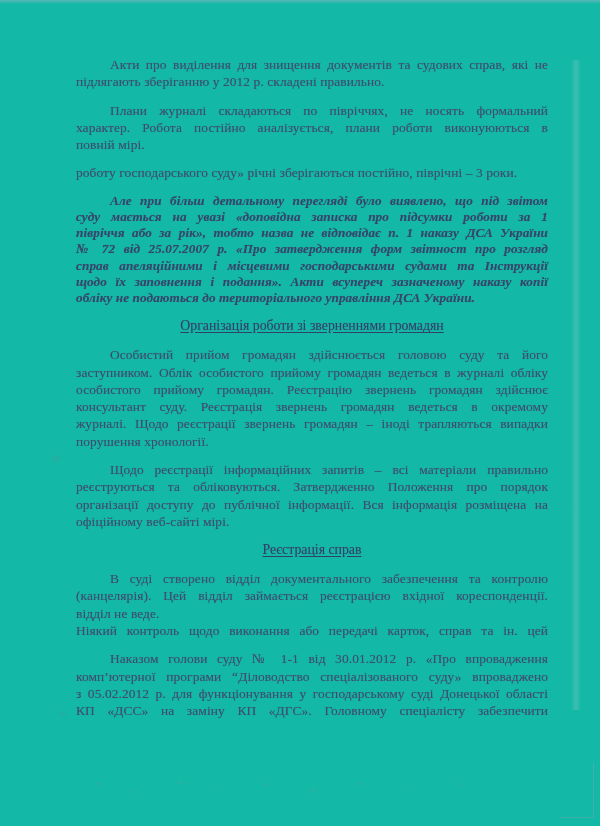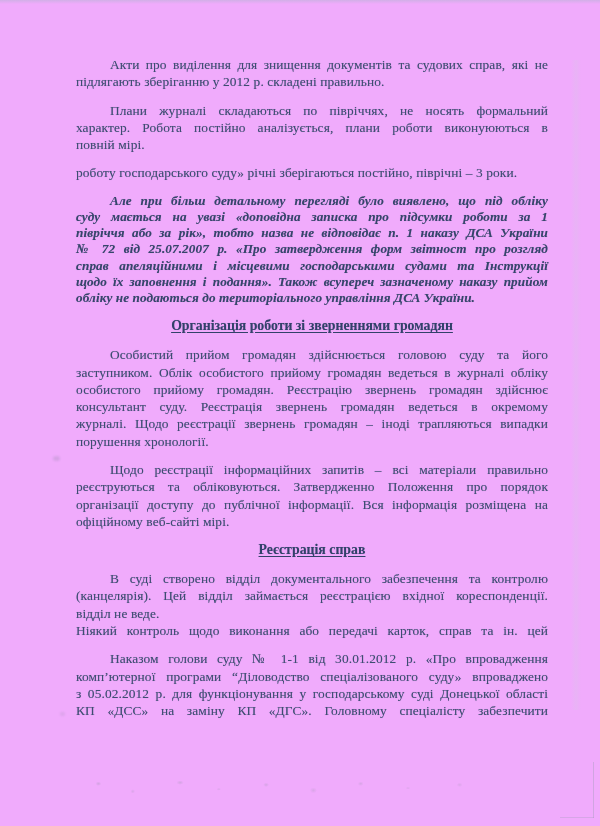--- a/index.html
+++ b/index.html
@@ -6,7 +6,7 @@
   .page{
     position:relative;
     width:600px;height:826px;
-    background:#f0abfc;
+    background:#14b8a6;
     overflow:hidden;
     font-family:"Liberation Serif", serif;
     color:#3e4d72;

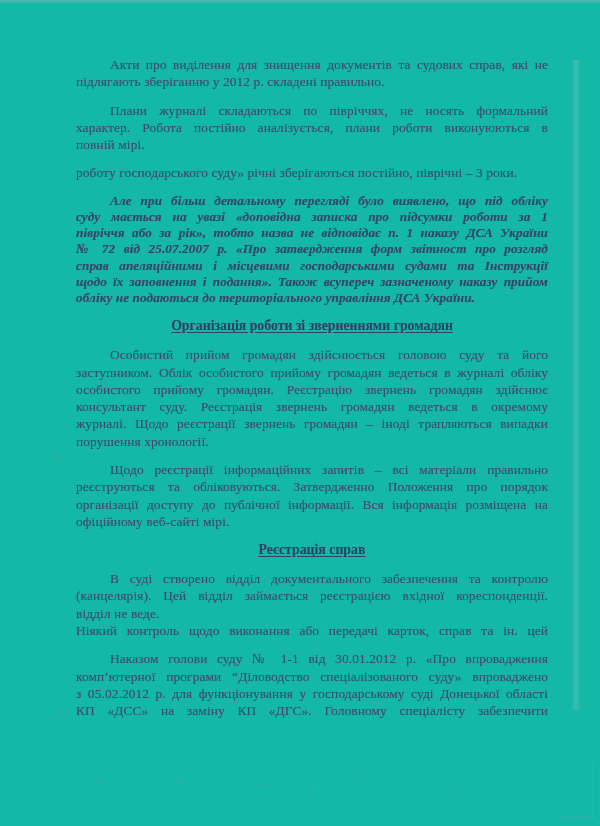--- a/index.html
+++ b/index.html
@@ -113,7 +113,7 @@
     </div>
 
     <div class="para bi">
-      <div class="ln ind jf">Але при більш детальному перегляді  було виявлено, що під обліку</div>
+      <div class="ln ind jf">Але при більш детальному перегляді  було виявлено, що під звітом</div>
       <div class="ln jf">суду  мається на увазі «доповідна записка про підсумки роботи за 1</div>
       <div class="ln jf">півріччя  або за рік», тобто назва не відповідає п. 1 наказу ДСА України</div>
       <div class="ln jf">№ 72 від 25.07.2007 р. «Про затвердження форм звітност про розгляд</div>

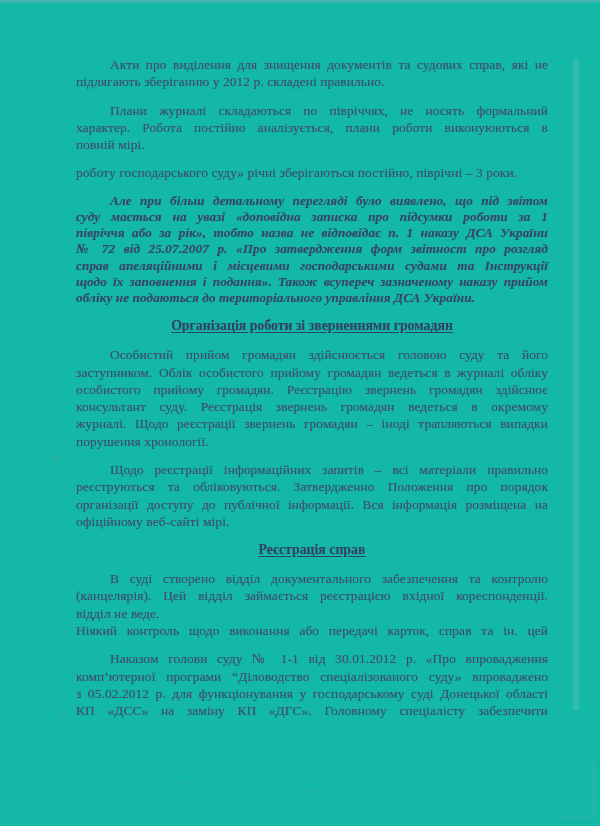--- a/index.html
+++ b/index.html
@@ -118,7 +118,7 @@
       <div class="ln jf">півріччя  або за рік», тобто назва не відповідає п. 1 наказу ДСА України</div>
       <div class="ln jf">№ 72 від 25.07.2007 р. «Про затвердження форм звітност про розгляд</div>
       <div class="ln jf">справ апеляційними і місцевими господарськими судами та Інструкції</div>
-      <div class="ln jf">щодо їх заповнення і подання».  Також всупереч зазначеному наказу прийом</div>
+      <div class="ln jf">щодо їх заповнення і подання».  Акти всупереч зазначеному наказу копії</div>
       <div class="ln">обліку не подаються до територіального управління ДСА України.</div>
     </div>
 

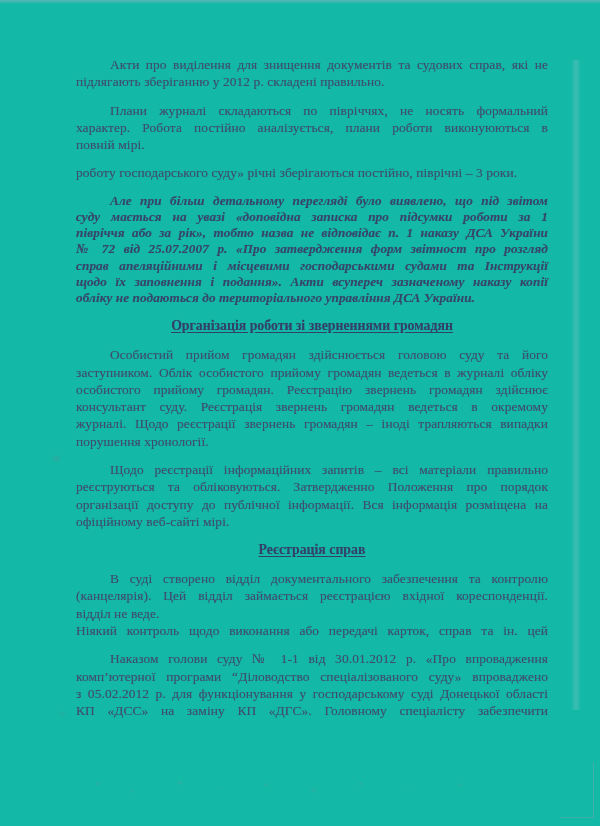--- a/index.html
+++ b/index.html
@@ -36,7 +36,7 @@
     margin:5px 0 11px 0;
     font-size:13.8px;
     line-height:18px;
-    font-weight:bold;
+    font-weight:normal;
     text-align:center;
     text-decoration:underline;
     text-underline-offset:2px;

